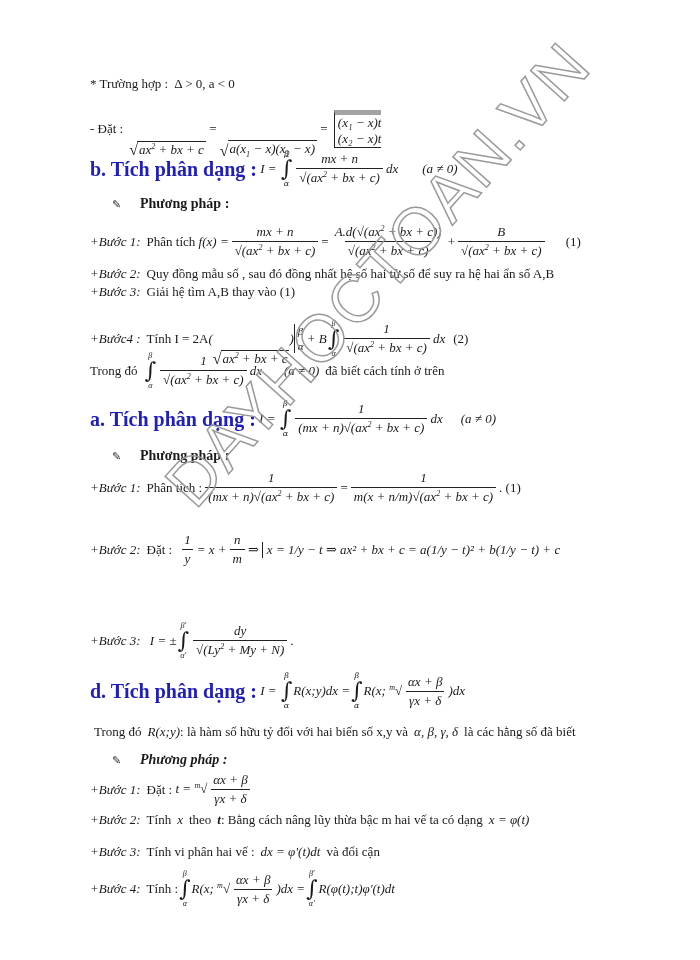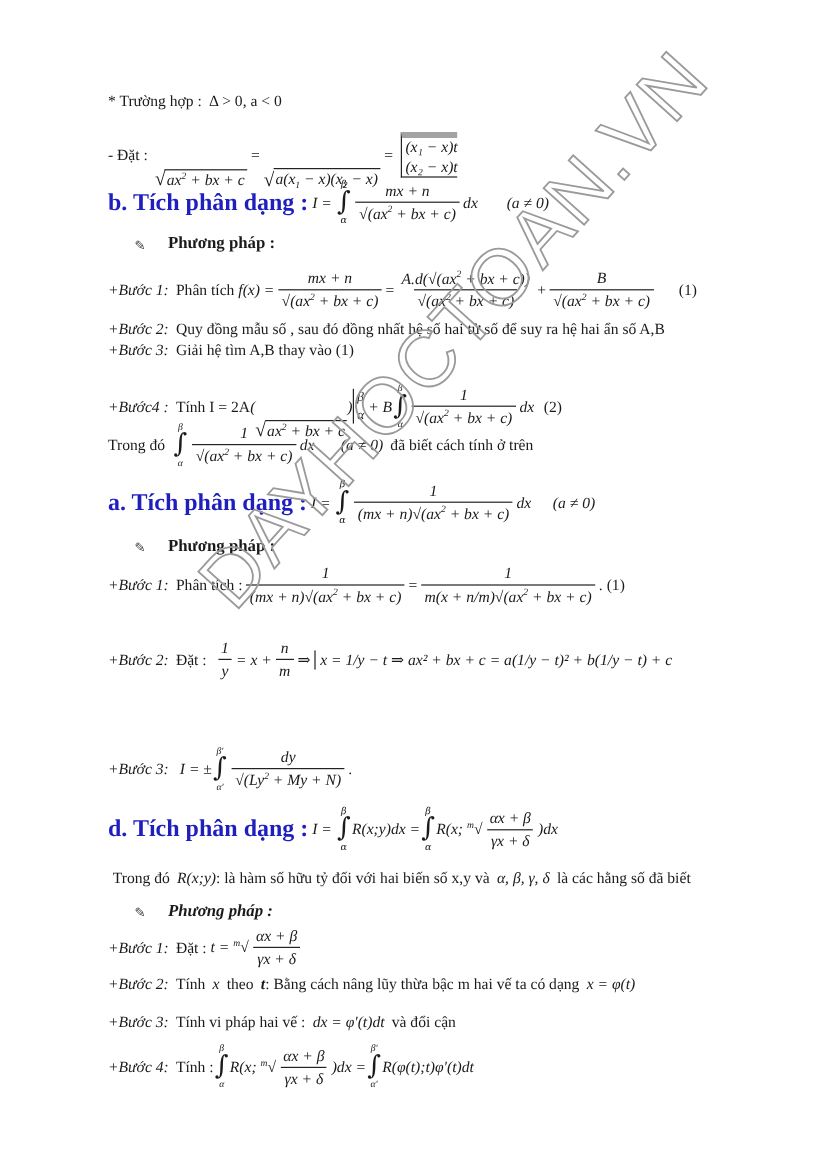--- a/index.html
+++ b/index.html
@@ -301,7 +301,7 @@
   <div class="line r" style="top:844px;">
     <span class="it">+Bước 3:</span>
     <span class="sp"></span>
-    <span>Tính vi pháp hai vế :</span>
+    <span>Tính vi phân hai vế :</span>
     <span class="sp"></span>
     <span class="m">dx = φ'(t)dt</span>
     <span class="sp"></span>

